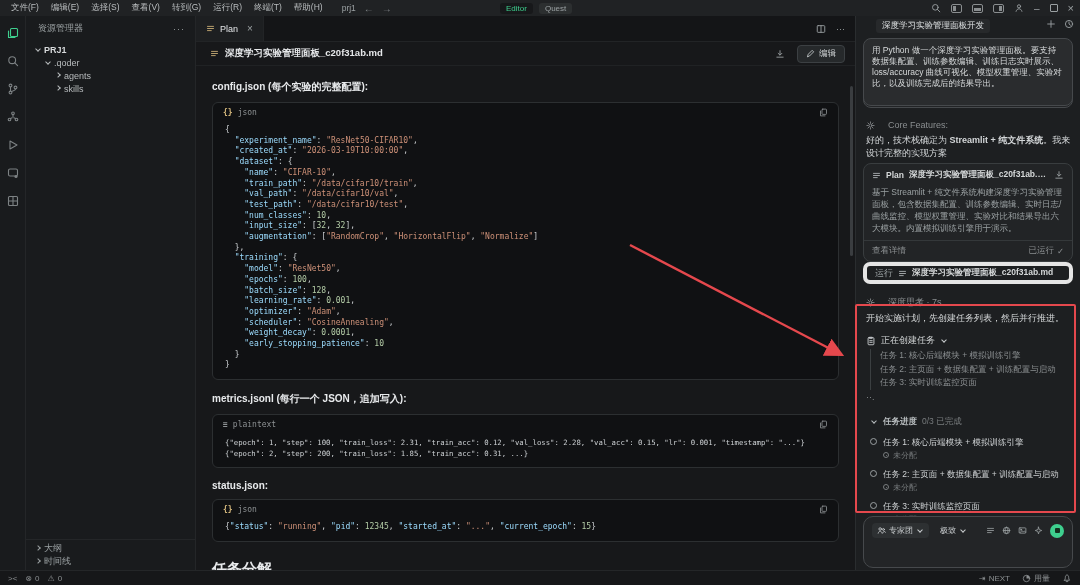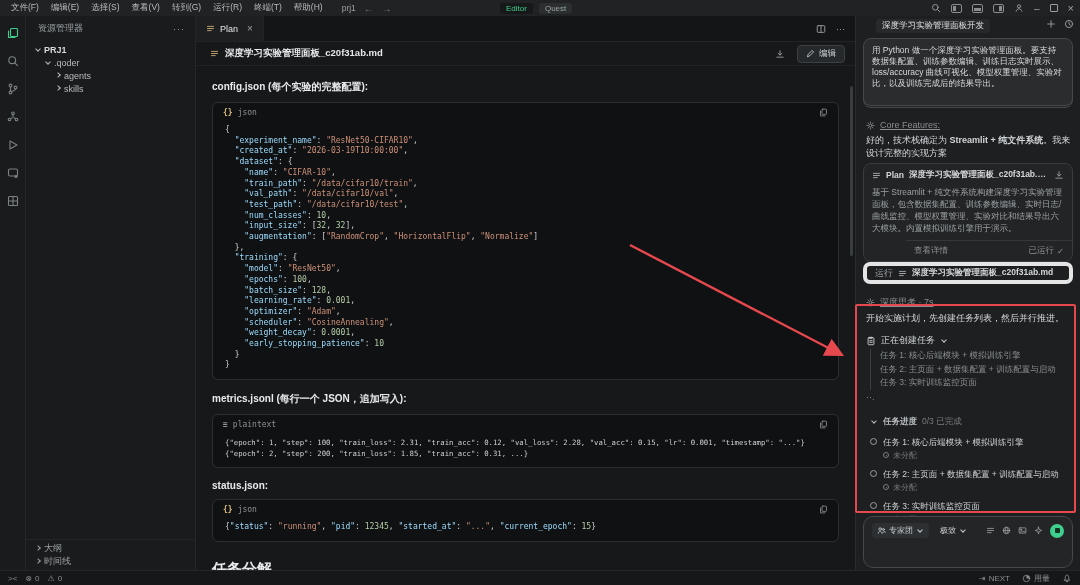--- a/index.html
+++ b/index.html
@@ -91,7 +91,7 @@
   .hb-clip { max-height:7px; overflow:hidden; font-size:8.5px; opacity:.7; }
   .hb-tail { font-size:8.5px; line-height:11px; }
 
-  .rp-row { position:absolute; left:10px; right:10px; display:flex; align-items:center; gap:5px; color:#8a8e90;text-decoration:underline; }
+  .rp-row { position:absolute; left:10px; right:10px; display:flex; align-items:center; gap:13px; color:#8a8e90; }
   .core-row { top:104px; }
   .intro { position:absolute; top:118px; left:10px; right:8px; color:#d3d6d8; font-size:9px; line-height:13px; }
 

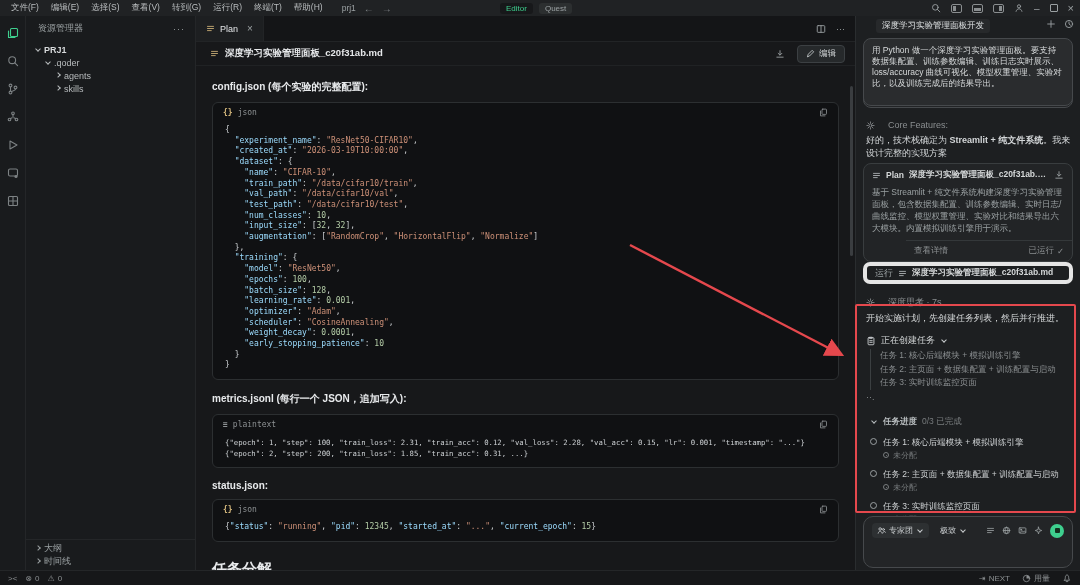--- a/index.html
+++ b/index.html
@@ -101,7 +101,7 @@
   .pc-file { color:#d5d8d9; font-weight:bold; font-size:8.5px; white-space:nowrap; overflow:hidden; text-overflow:ellipsis; flex:1; }
   .pc-dl { color:#9aa0a2; }
   .pc-body { padding:2px 8px 6px 8px; color:#9aa0a2; font-size:8.5px; line-height:12px; }
-  .pc-foot { border-top:1px solid #34383a; display:flex; padding:4px 8px; color:#8a8e90; font-size:8.5px;margin-left:42px; }
+  .pc-foot { border-top:1px solid #34383a; display:flex; padding:4px 8px; color:#8a8e90; font-size:8.5px; }
   .pc-status { margin-left:auto; display:flex; align-items:center; gap:3px; }
 
   .run-row { position:absolute; top:246px; left:7px; right:7px; height:22px; border:4px solid #e5e5e5; border-radius:7px; display:flex; align-items:center; gap:5px; padding:0 8px; }

